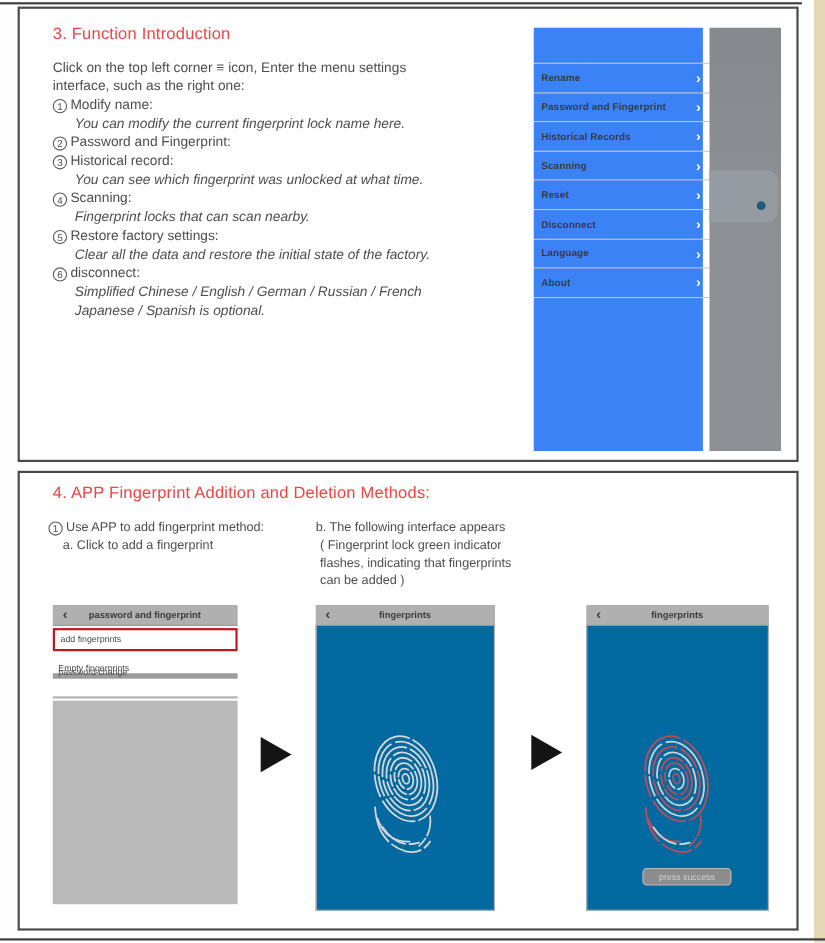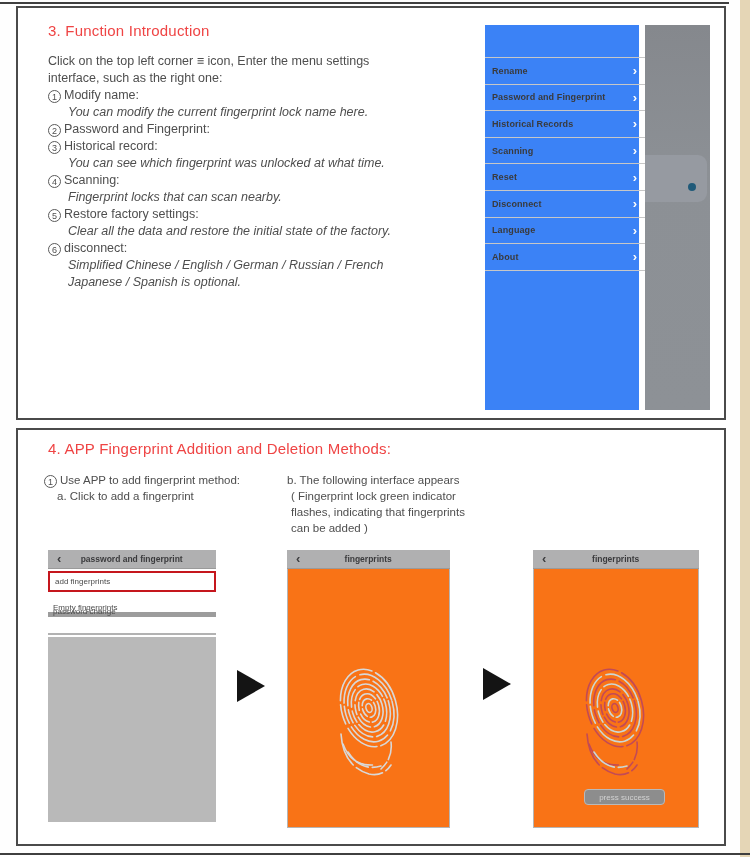--- a/index.html
+++ b/index.html
@@ -72,7 +72,7 @@
 
   .phone2 { left:269px; width:163px; height:278px; }
   .phone3 { left:515px; width:166px; height:278px; }
-  .p-body { position:absolute; left:0; top:19px; right:0; bottom:0; background:#f97316;
+  .p-body { position:absolute; left:0; top:19px; right:0; bottom:0; background:#0369a1;
             border:1px solid #b5b5b5; border-top:none;padding-left:37px; }
   .fp-wrap { position:absolute; left:43px; top:93px; }
 

